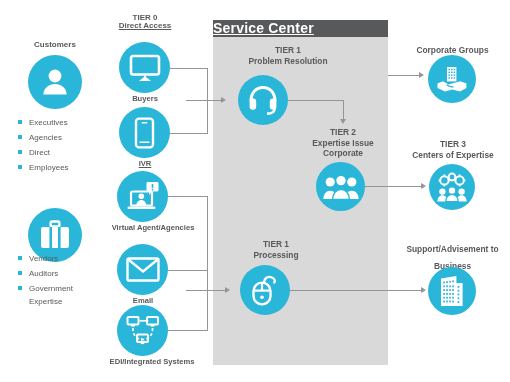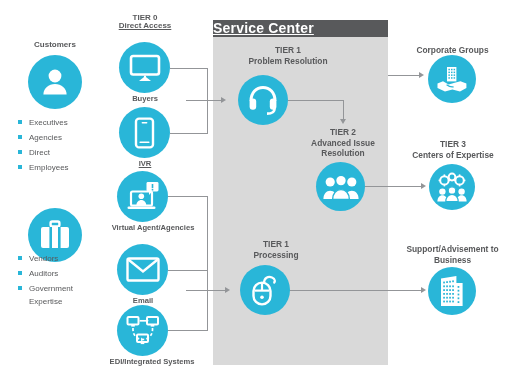--- a/index.html
+++ b/index.html
@@ -175,7 +175,7 @@
   </div>
 
   <div class="abs lbl-big" style="left:290px;top:127px;width:106px;">TIER 2</div>
-  <div class="abs lbl-big" style="left:290px;top:138px;width:106px;">Advanced Issue</div>
+  <div class="abs lbl-big" style="left:290px;top:138px;width:106px;">Expertise Issue</div>
   <div class="abs lbl-big" style="left:290px;top:148px;width:106px;">Resolution</div>
   <div class="abs circle" style="left:316px;top:162px;width:49px;height:49px;">
     <svg width="36" height="26" viewBox="0 0 36 26" aria-hidden="true">

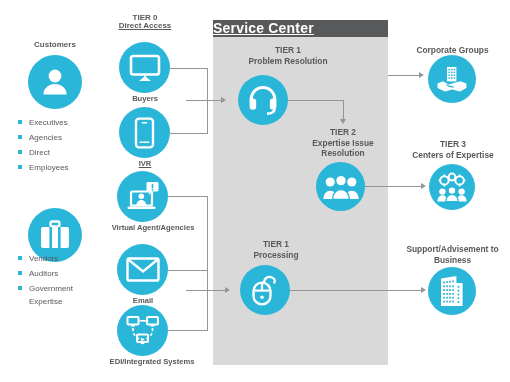--- a/index.html
+++ b/index.html
@@ -176,7 +176,7 @@
 
   <div class="abs lbl-big" style="left:290px;top:127px;width:106px;">TIER 2</div>
   <div class="abs lbl-big" style="left:290px;top:138px;width:106px;">Expertise Issue</div>
-  <div class="abs lbl-big" style="left:290px;top:148px;width:106px;">Resolution</div>
+  <div class="abs lbl-big" style="left:290px;top:148px;width:106px;">Corporate</div>
   <div class="abs circle" style="left:316px;top:162px;width:49px;height:49px;">
     <svg width="36" height="26" viewBox="0 0 36 26" aria-hidden="true">
       <circle cx="7.2" cy="8" r="4.6" fill="#ffffff"></circle>

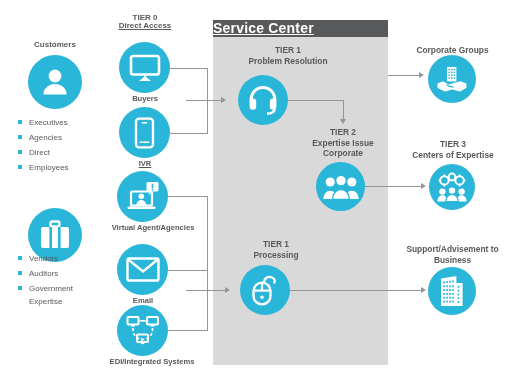--- a/index.html
+++ b/index.html
@@ -252,7 +252,7 @@
   </div>
 
   <div class="abs lbl-big" style="left:395px;top:244px;width:115px;">Support/Advisement to</div>
-  <div class="abs lbl-big" style="left:395px;top:255px;width:115px;">Business</div>
+  <div class="abs lbl-big" style="left:395px;top:261px;width:115px;">Business</div>
   <div class="abs circle" style="left:428px;top:267px;width:48px;height:48px;">
     <svg width="26" height="32" viewBox="0 0 26 32" aria-hidden="true">
       <path d="M2 3.4 L17.4 1 L17.4 8 L23.6 8 L23.6 31 L2 31 Z" fill="#ffffff"></path>

